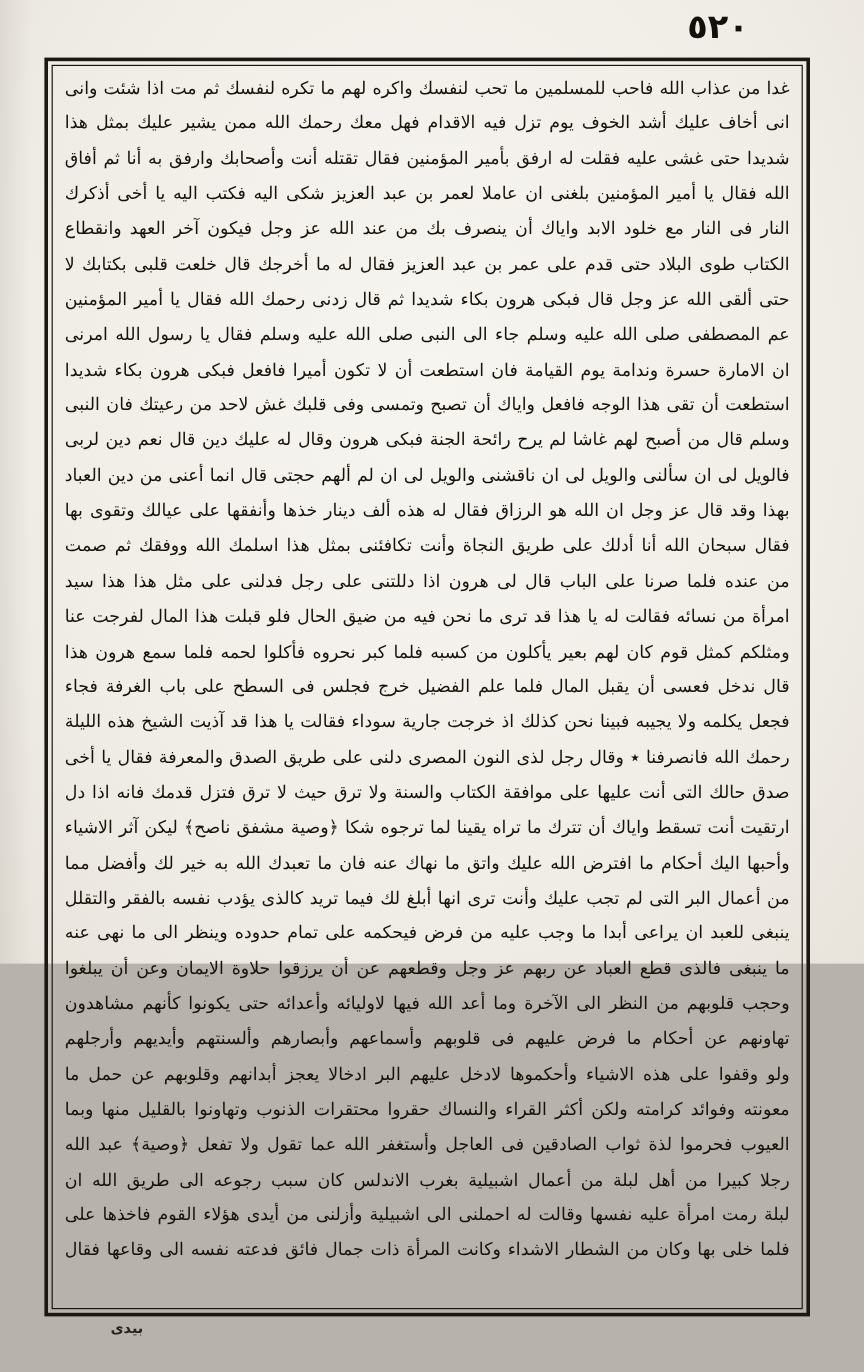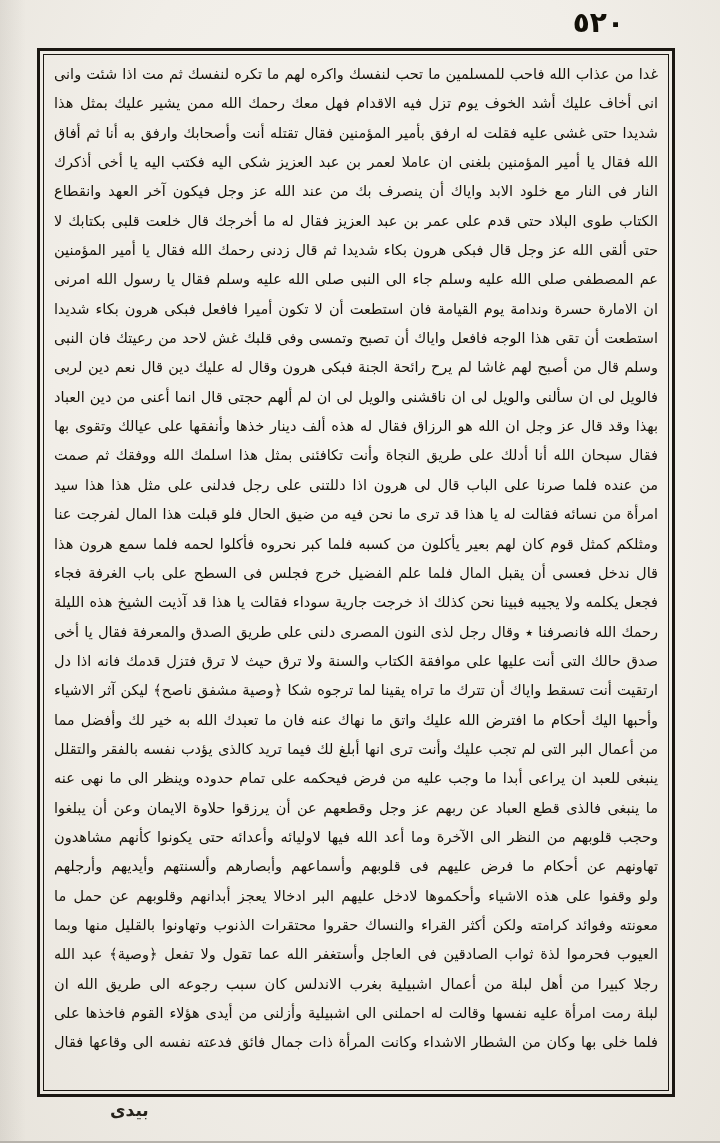--- a/index.html
+++ b/index.html
@@ -16,7 +16,7 @@
   .page {
     position: relative;
     width: 720px;
-    height: 1141px;
+    height: 803px;
     background:
       radial-gradient(ellipse at 50% 40%, #f7f5f0 0%, #f1eee8 60%, #e8e4dc 100%);
     color: #17130e;

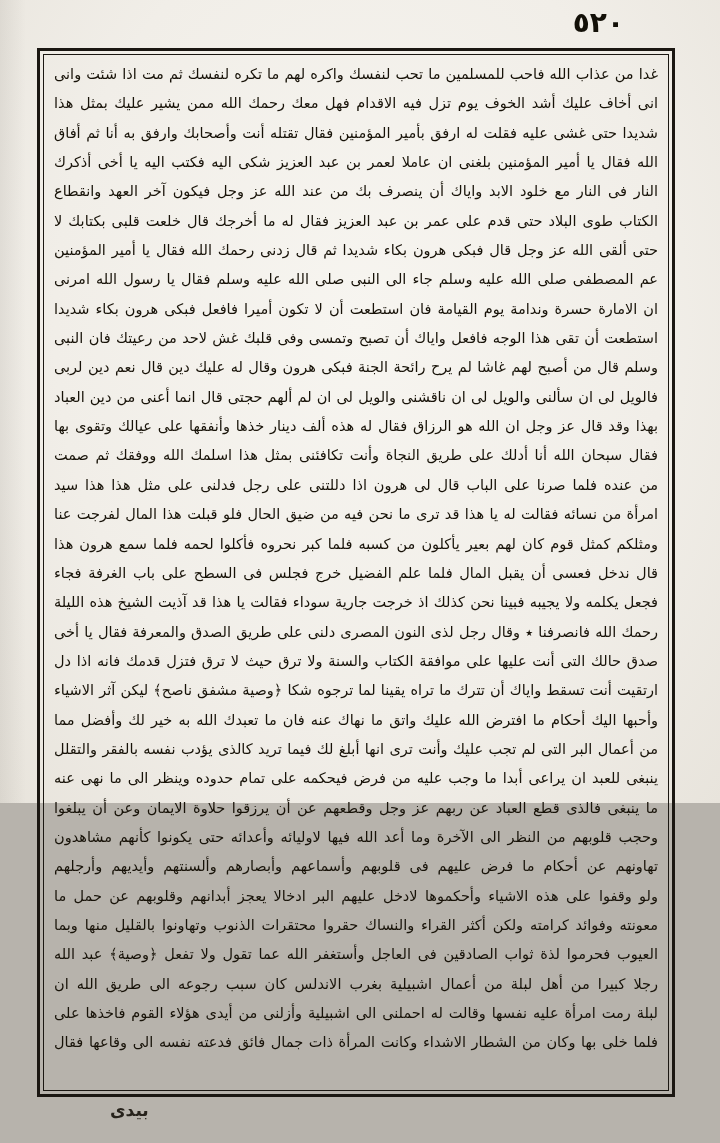--- a/index.html
+++ b/index.html
@@ -78,9 +78,9 @@
   }
   .catchword {
     position: absolute;
-    left: 110px;
+    left: 92px;
     top: 1100px;
-    font-size: 17px;
+    font-size: 12px;
     font-weight: bold;
     color: #26221b;
     direction: rtl;

